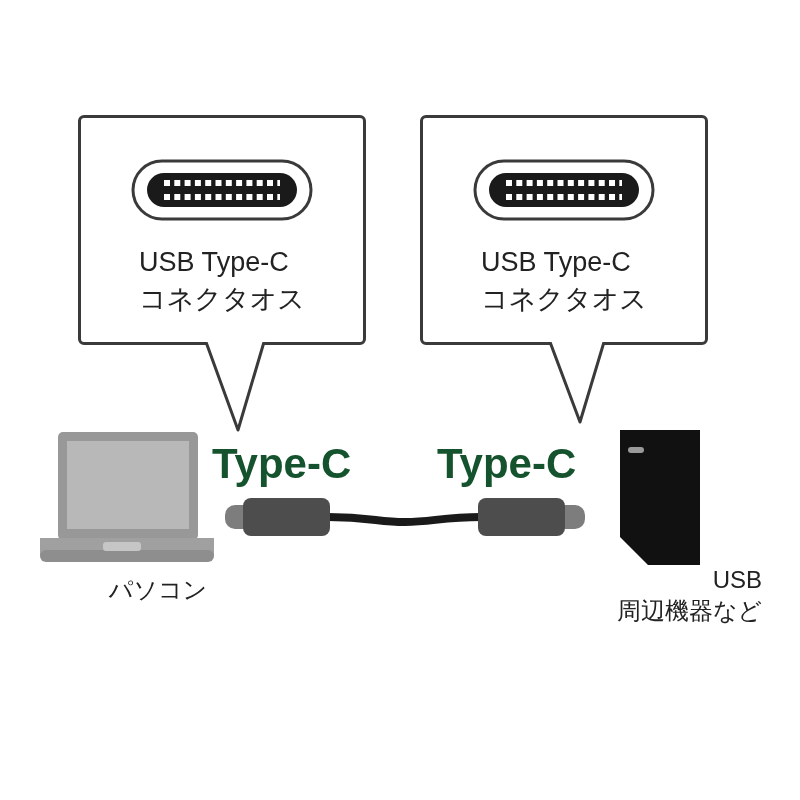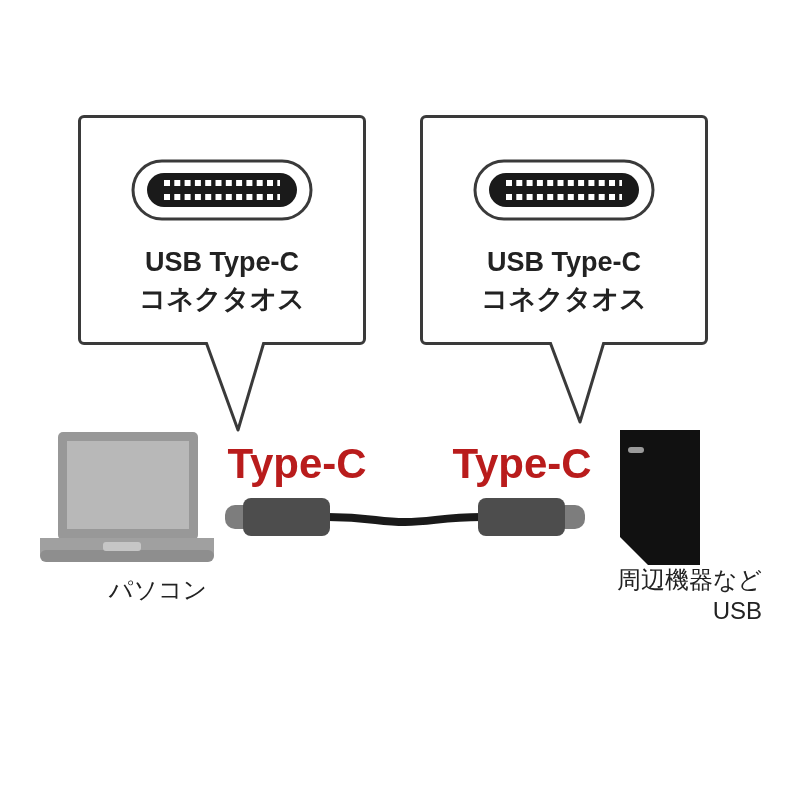--- a/index.html
+++ b/index.html
@@ -13,7 +13,7 @@
     display:flex;flex-direction:column;align-items:center;
     padding-top:40px;
   }
-  .callout .text{margin-top:22px;text-align:center;font-size:27px;line-height:37px;color:#222;font-weight:bold;}
+  .callout .text{margin-top:22px;font-size:27px;line-height:37px;color:#222;}
   .tail{position:absolute;z-index:5;}
   .biglabel{
     position:absolute;width:170px;text-align:center;

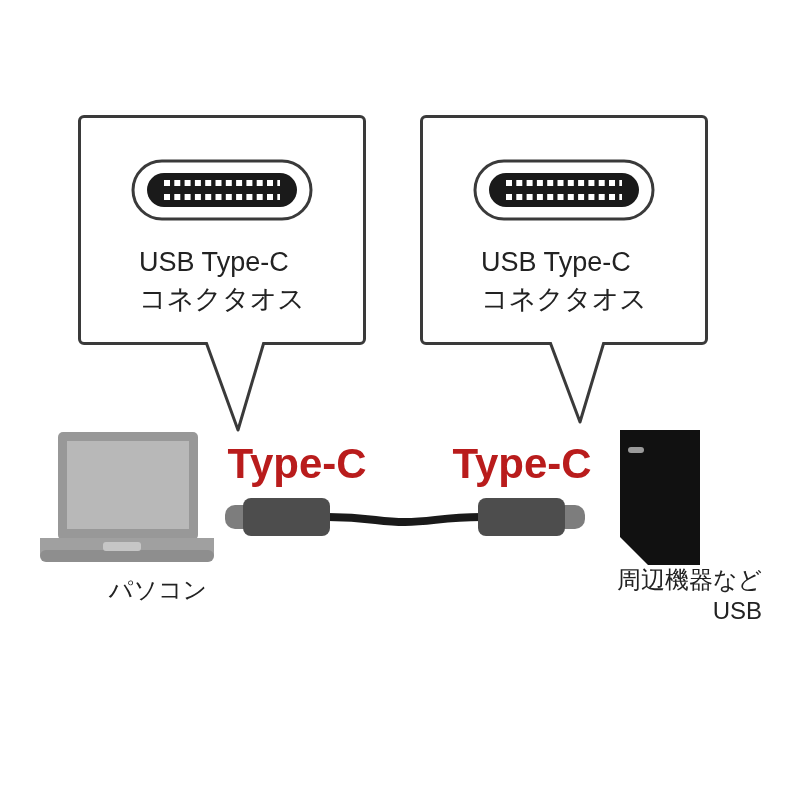--- a/index.html
+++ b/index.html
@@ -16,8 +16,8 @@
   .callout .text{margin-top:22px;font-size:27px;line-height:37px;color:#222;}
   .tail{position:absolute;z-index:5;}
   .biglabel{
-    position:absolute;width:170px;text-align:center;
-    font-size:42px;font-weight:800;color:#b91c1c;letter-spacing:0px;
+    position:absolute;width:170px;text-align:left;
+    font-size:42px;font-weight:800;color:#14532d;letter-spacing:0px;
   }
   .smalllabel{position:absolute;text-align:right;font-size:24px;line-height:31px;color:#222;}
 </style>

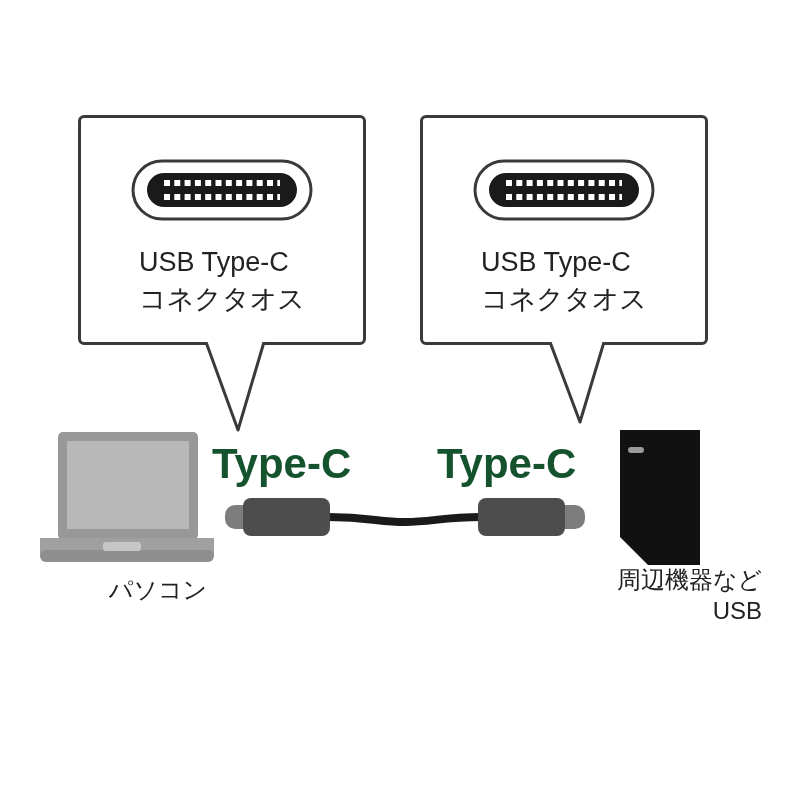--- a/index.html
+++ b/index.html
@@ -86,8 +86,8 @@
   <div class="smalllabel" style="left:47px;top:574px;width:160px;">パソコン</div>
 
   <div class="smalllabel" style="left:582px;top:564px;width:180px;">
+    <div>USB</div>
     <div>周辺機器など</div>
-    <div>USB</div>
   </div>
 
 </div>

